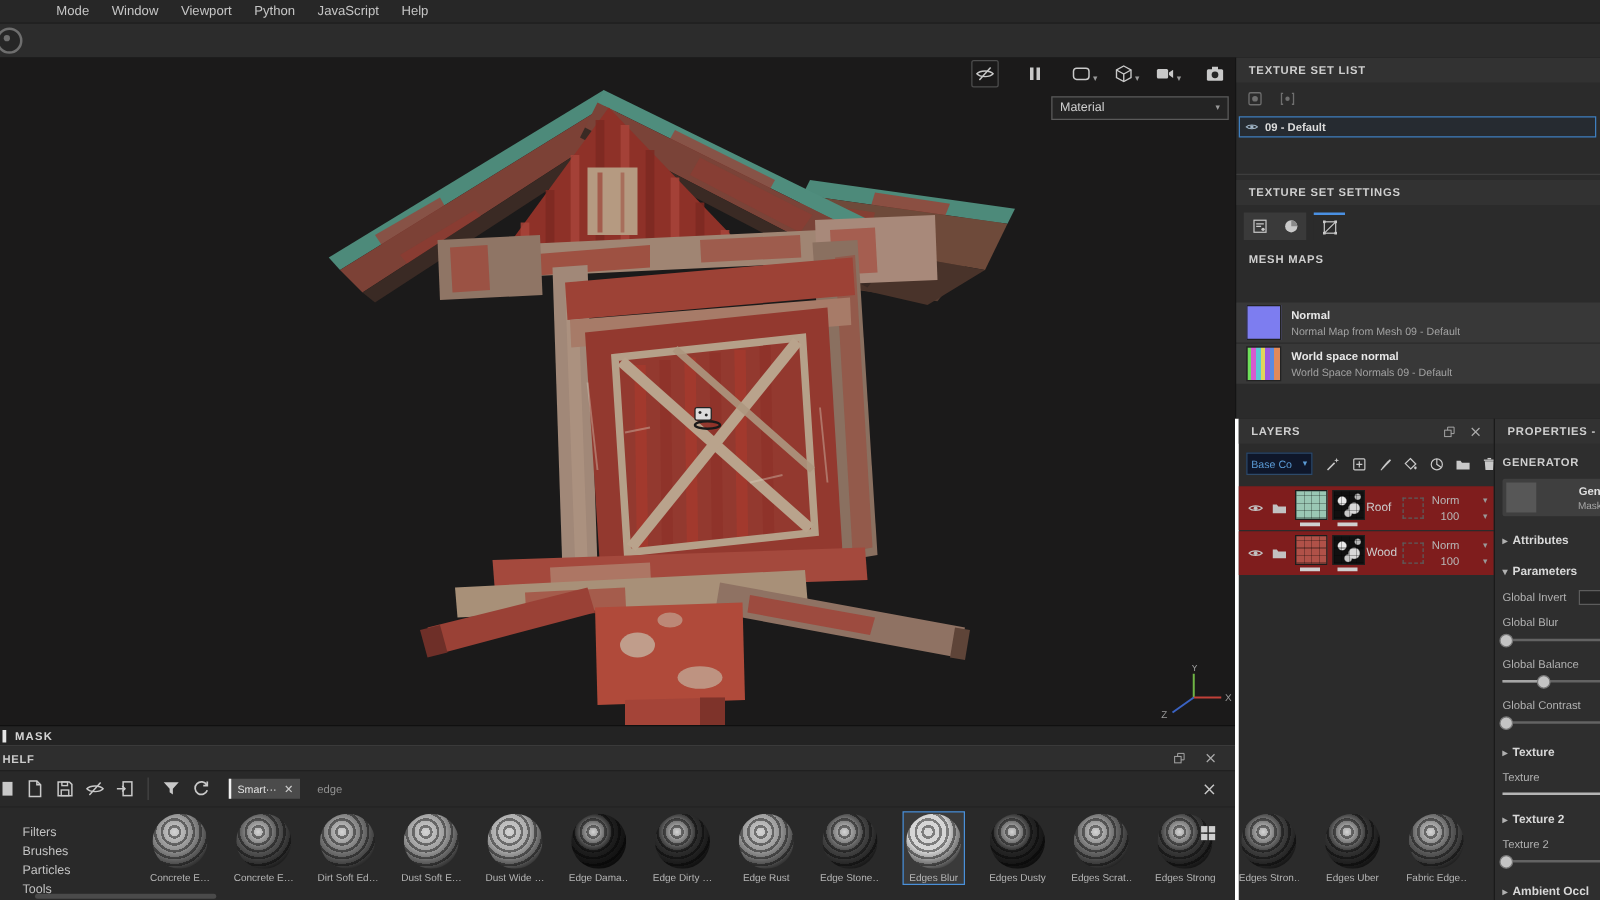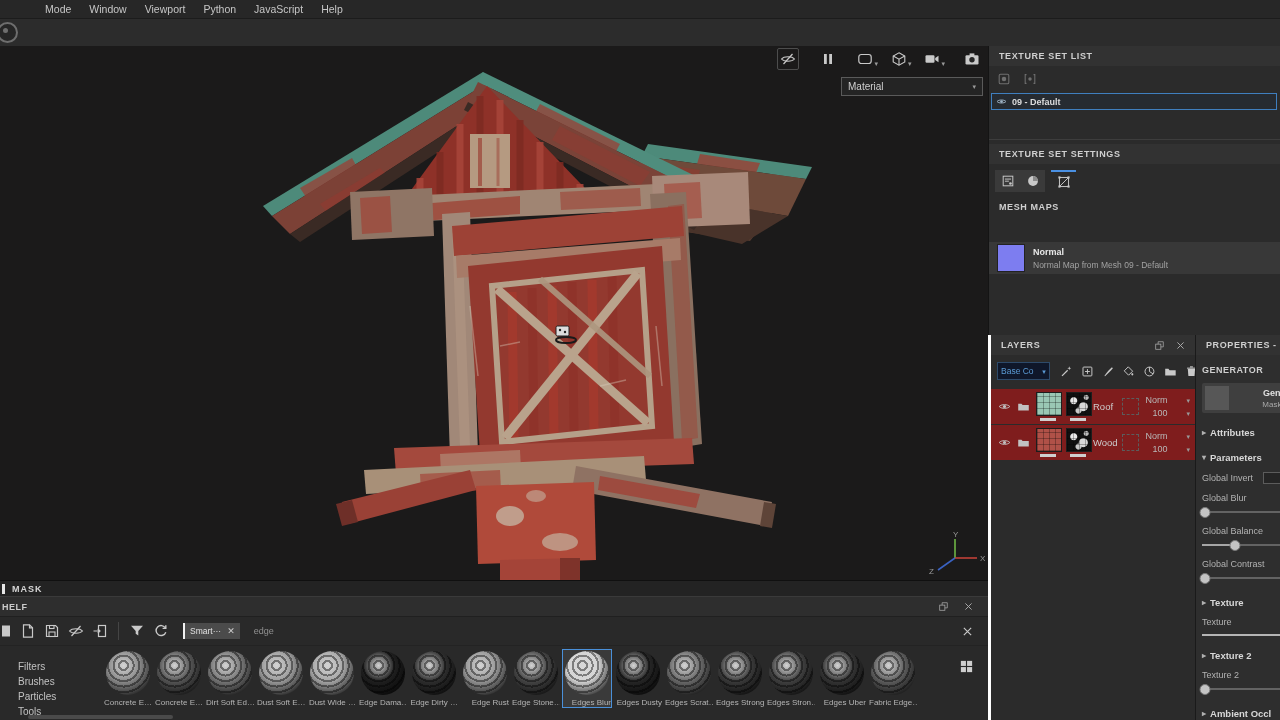--- a/index.html
+++ b/index.html
@@ -366,6 +366,13 @@
             <div class="mesh-desc">Normal Map from Mesh 09 - Default</div>
           </div>
         </div>
+        <div class="mesh-row">
+          <div class="mesh-thumb wsn"></div>
+          <div class="mesh-text">
+            <div class="mesh-name">World space normal</div>
+            <div class="mesh-desc">World Space Normals 09 - Default</div>
+          </div>
+        </div>
       </div>
   </div>
 

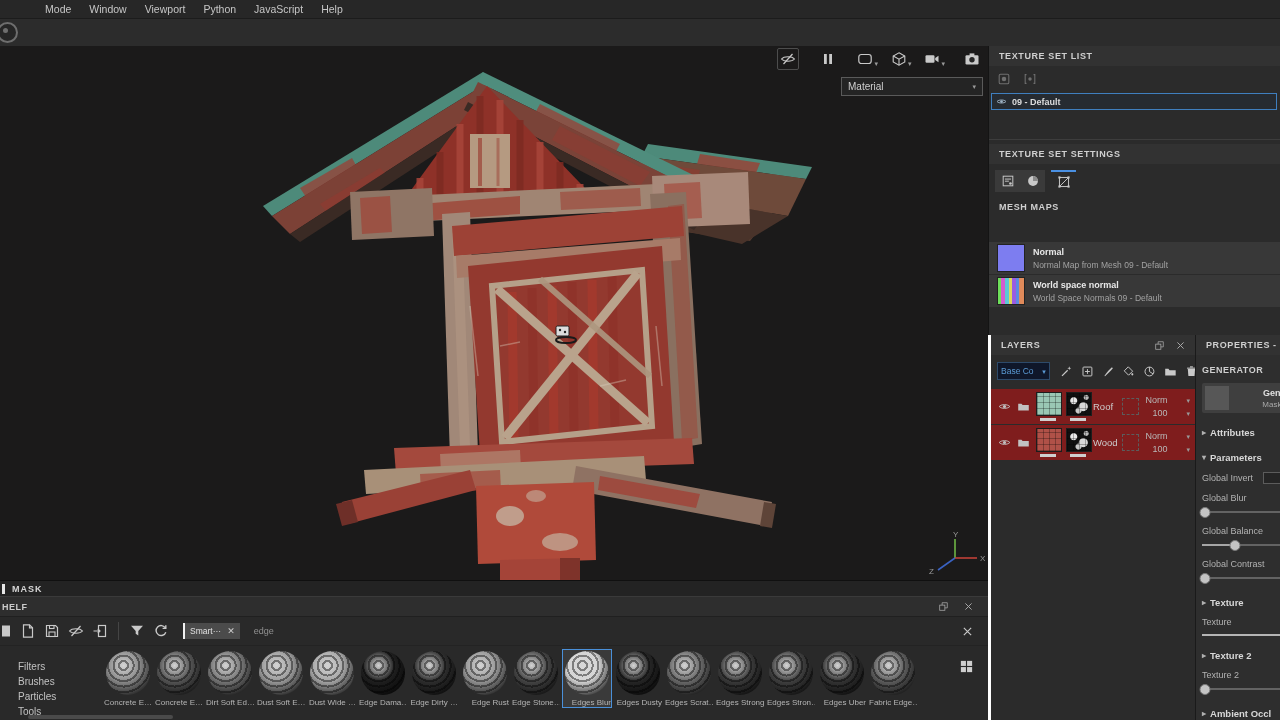--- a/index.html
+++ b/index.html
@@ -126,7 +126,7 @@
   .shelf-cat{height:15px;line-height:15px;}
   #cats-scroll{position:absolute;left:28px;bottom:2px;width:145px;height:4px;background:#4a4a4a;border-radius:2px;}
   #shelf-grid{position:absolute;left:104px;top:53px;display:flex;gap:3px;}
-  .cell{width:48px;text-align:right;box-sizing:border-box;}
+  .cell{width:48px;text-align:center;box-sizing:border-box;margin-left:16px;}
   .cell.sel{outline:1px solid #4a90d9;background:#3a3a3a;}
   .sphere{width:44px;height:44px;border-radius:50%;margin:1px auto 0;}
   .cell-label{font-size:8px;color:#b5b5b5;margin-top:3px;white-space:nowrap;overflow:hidden;text-overflow:clip;}

